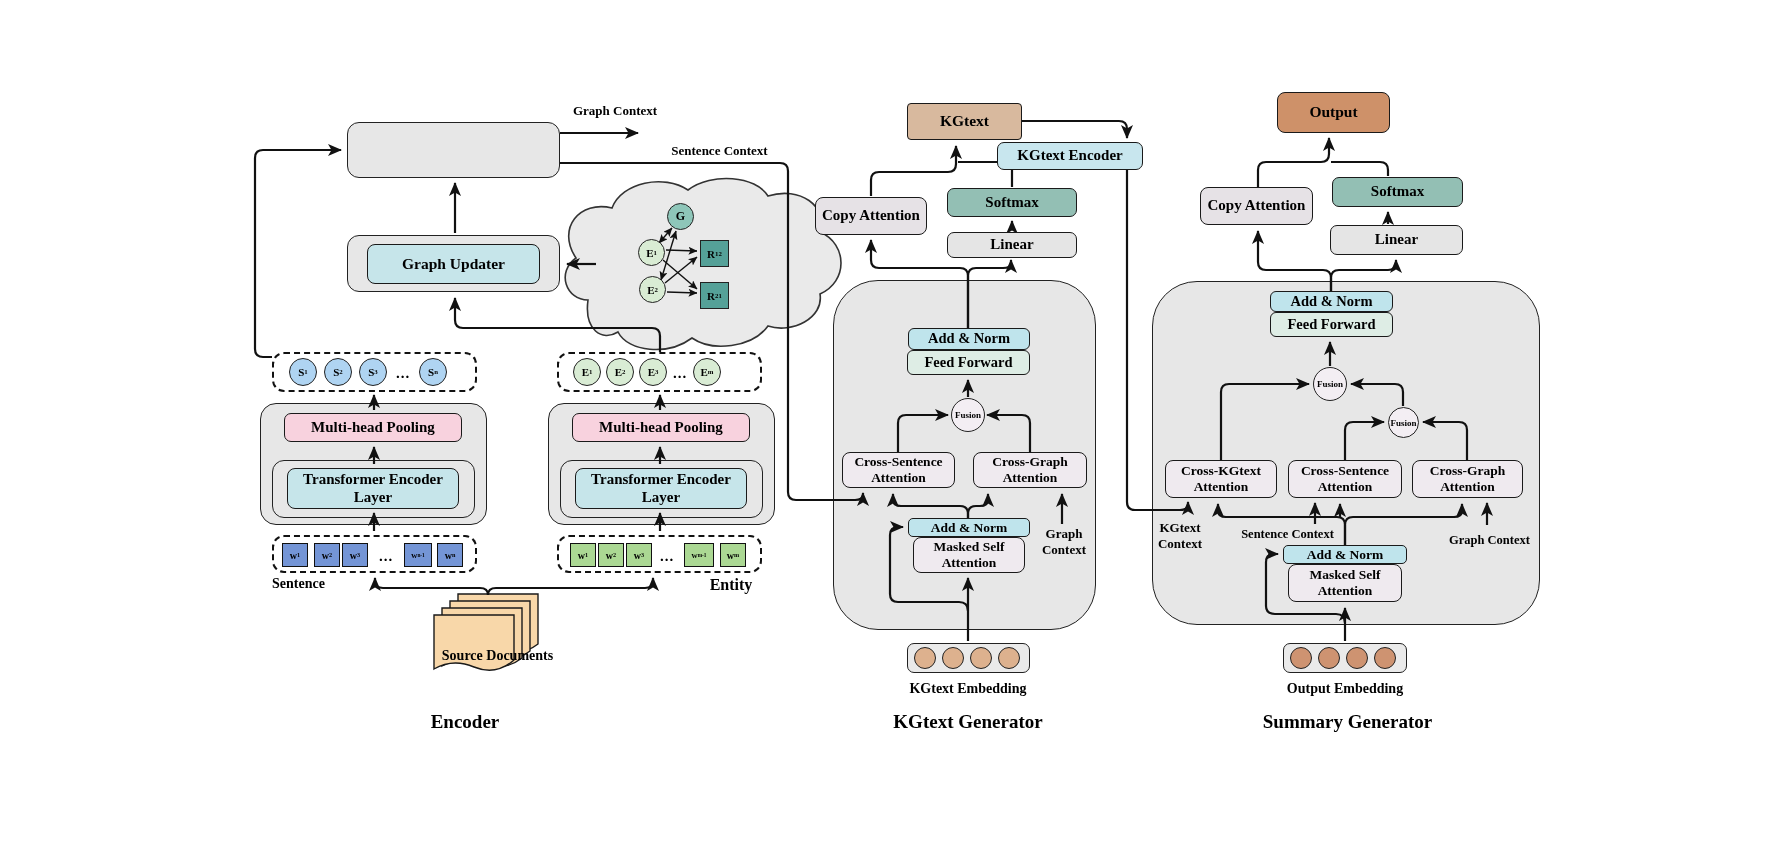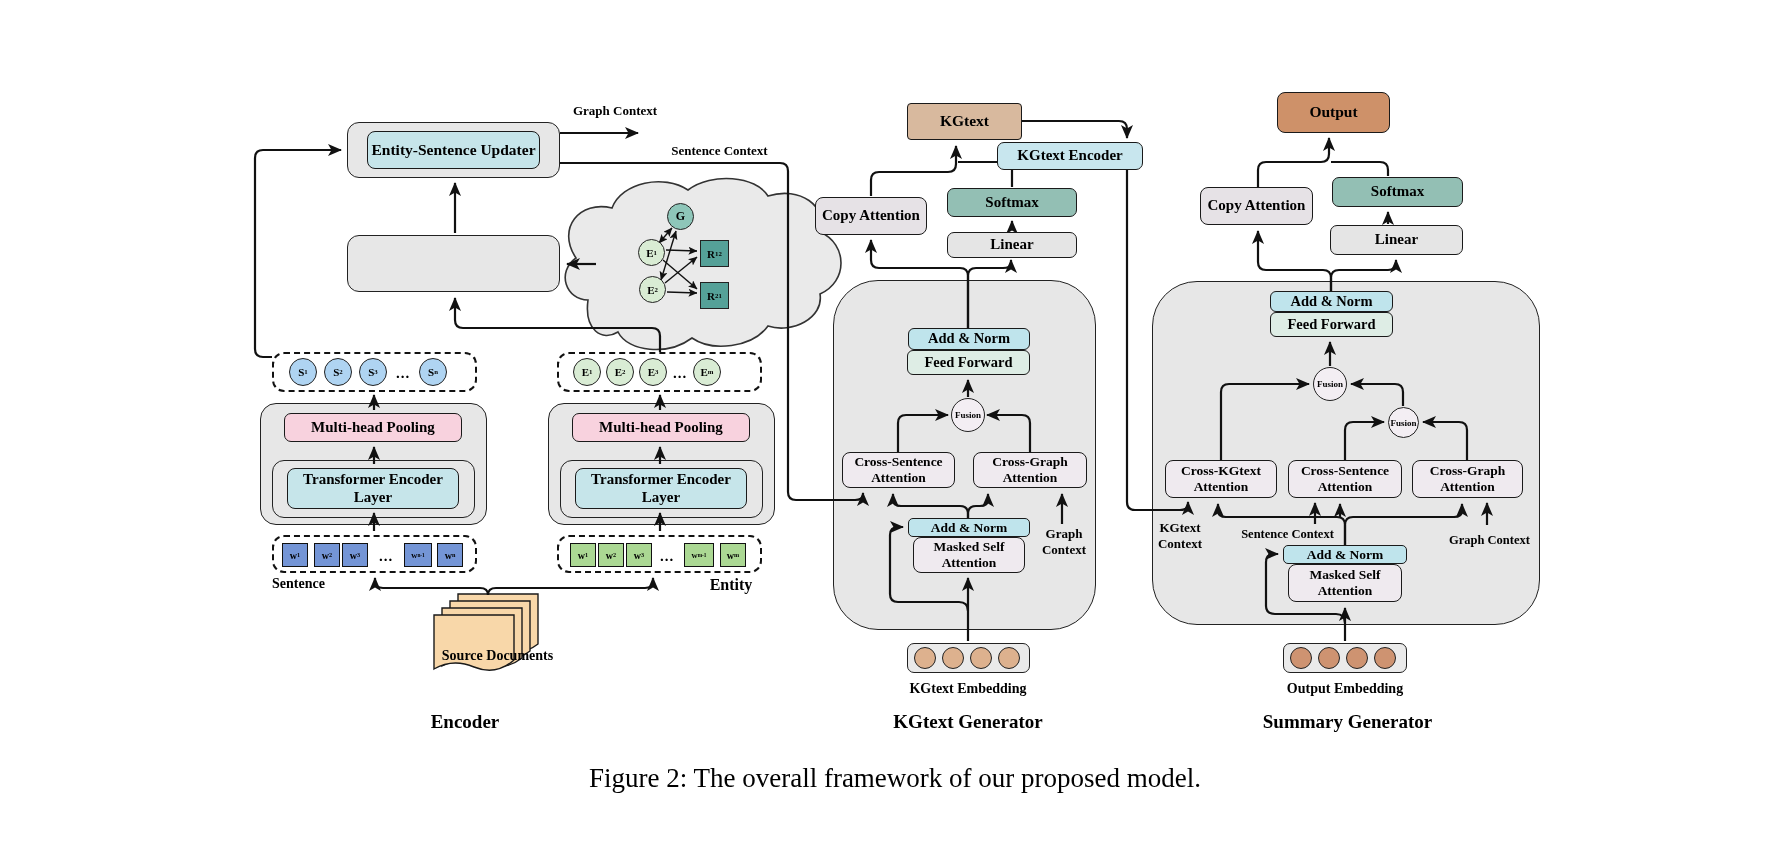--- a/index.html
+++ b/index.html
@@ -133,9 +133,6 @@
     </g>
   </svg>
 
-  <div class="box c-cyan" style="left:367px;top:131px;width:173px;height:38px;border-radius:8px;font-size:15.5px;">
-      <span>Entity-Sentence Updater</span>
-    </div>
 
   <div class="box c-pink" style="left:284px;top:413px;width:178px;height:29px;border-radius:7px;font-size:15px;">
       <span>Multi-head Pooling</span>

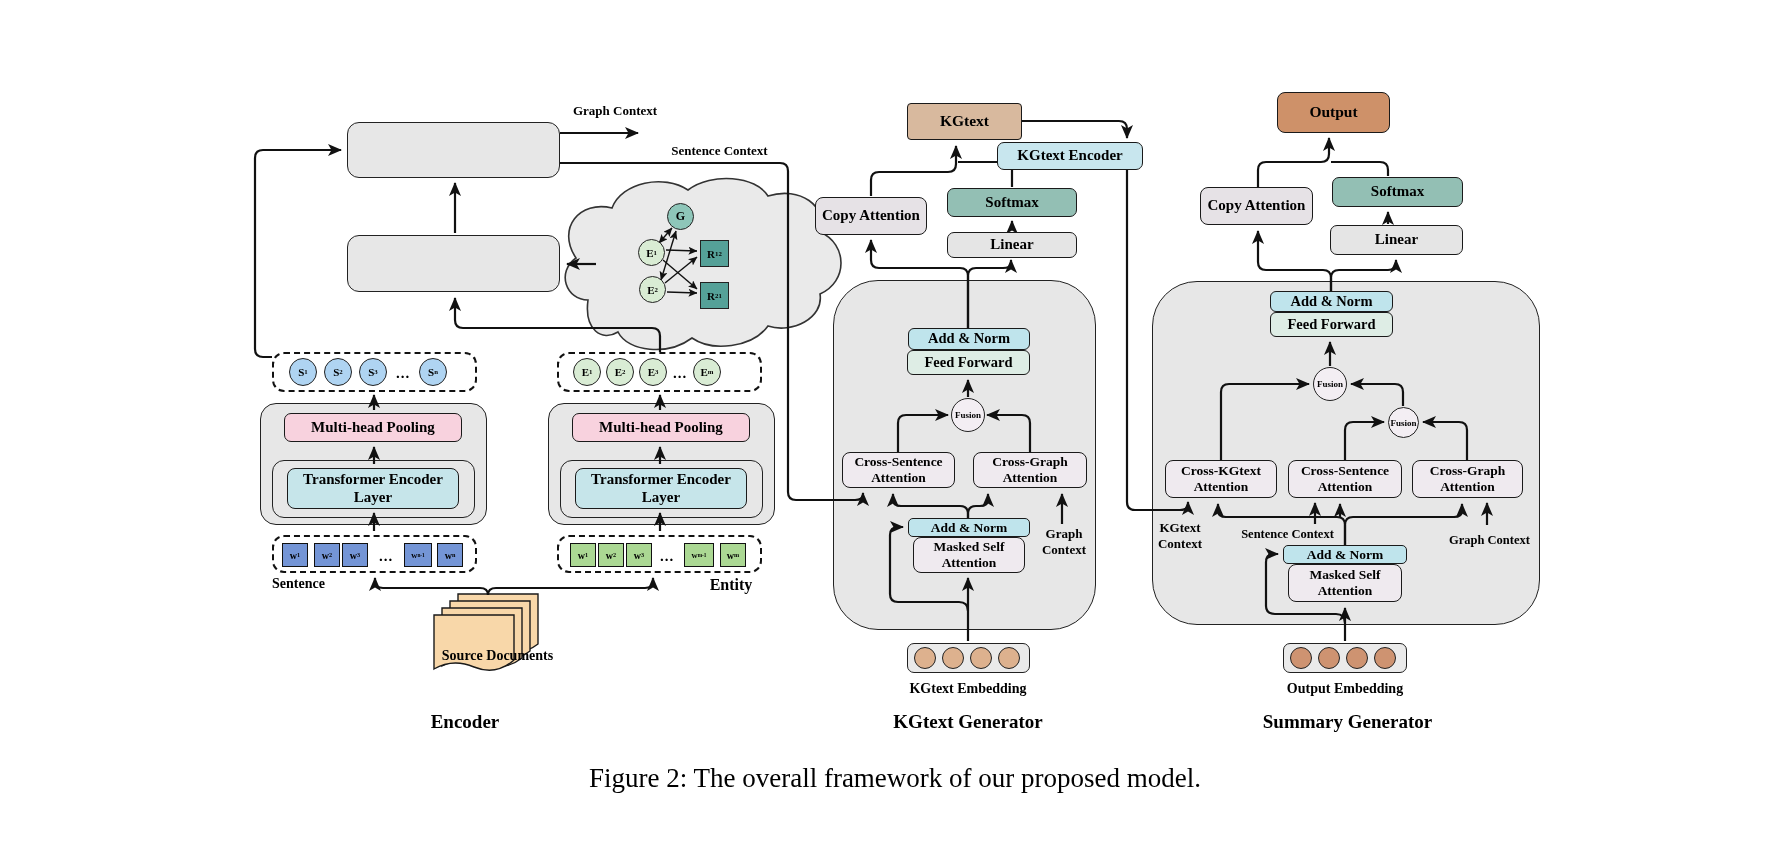--- a/index.html
+++ b/index.html
@@ -133,6 +133,9 @@
     </g>
   </svg>
 
+  <div class="box c-cyan" style="left:367px;top:244px;width:173px;height:40px;border-radius:8px;font-size:15.5px;">
+      <span>Graph Updater</span>
+    </div>
 
   <div class="box c-pink" style="left:284px;top:413px;width:178px;height:29px;border-radius:7px;font-size:15px;">
       <span>Multi-head Pooling</span>

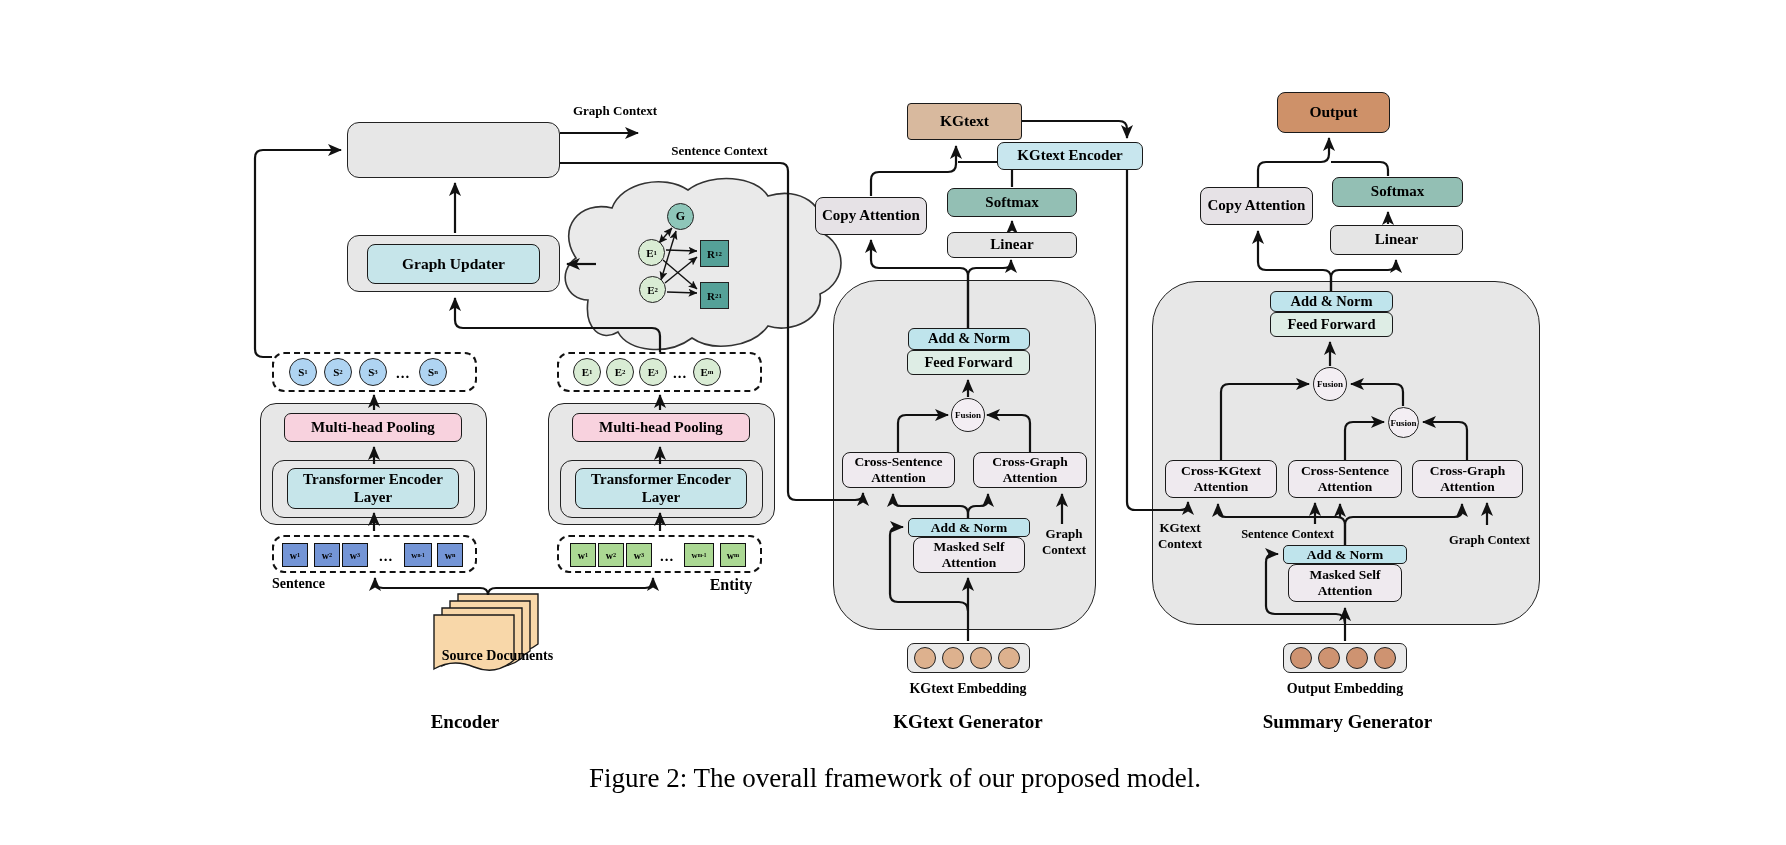--- a/index.html
+++ b/index.html
@@ -356,7 +356,6 @@
   <div class="lbl title" style="left:868px;top:710px;width:200px;">KGtext Generator</div>
   <div class="lbl title" style="left:1240px;top:710px;width:215px;">Summary Generator</div>
 
-  <div class="caption" style="left:420px;top:763px;width:950px;">Figure 2: The overall framework of our proposed model.</div>
 
 </div>
 

